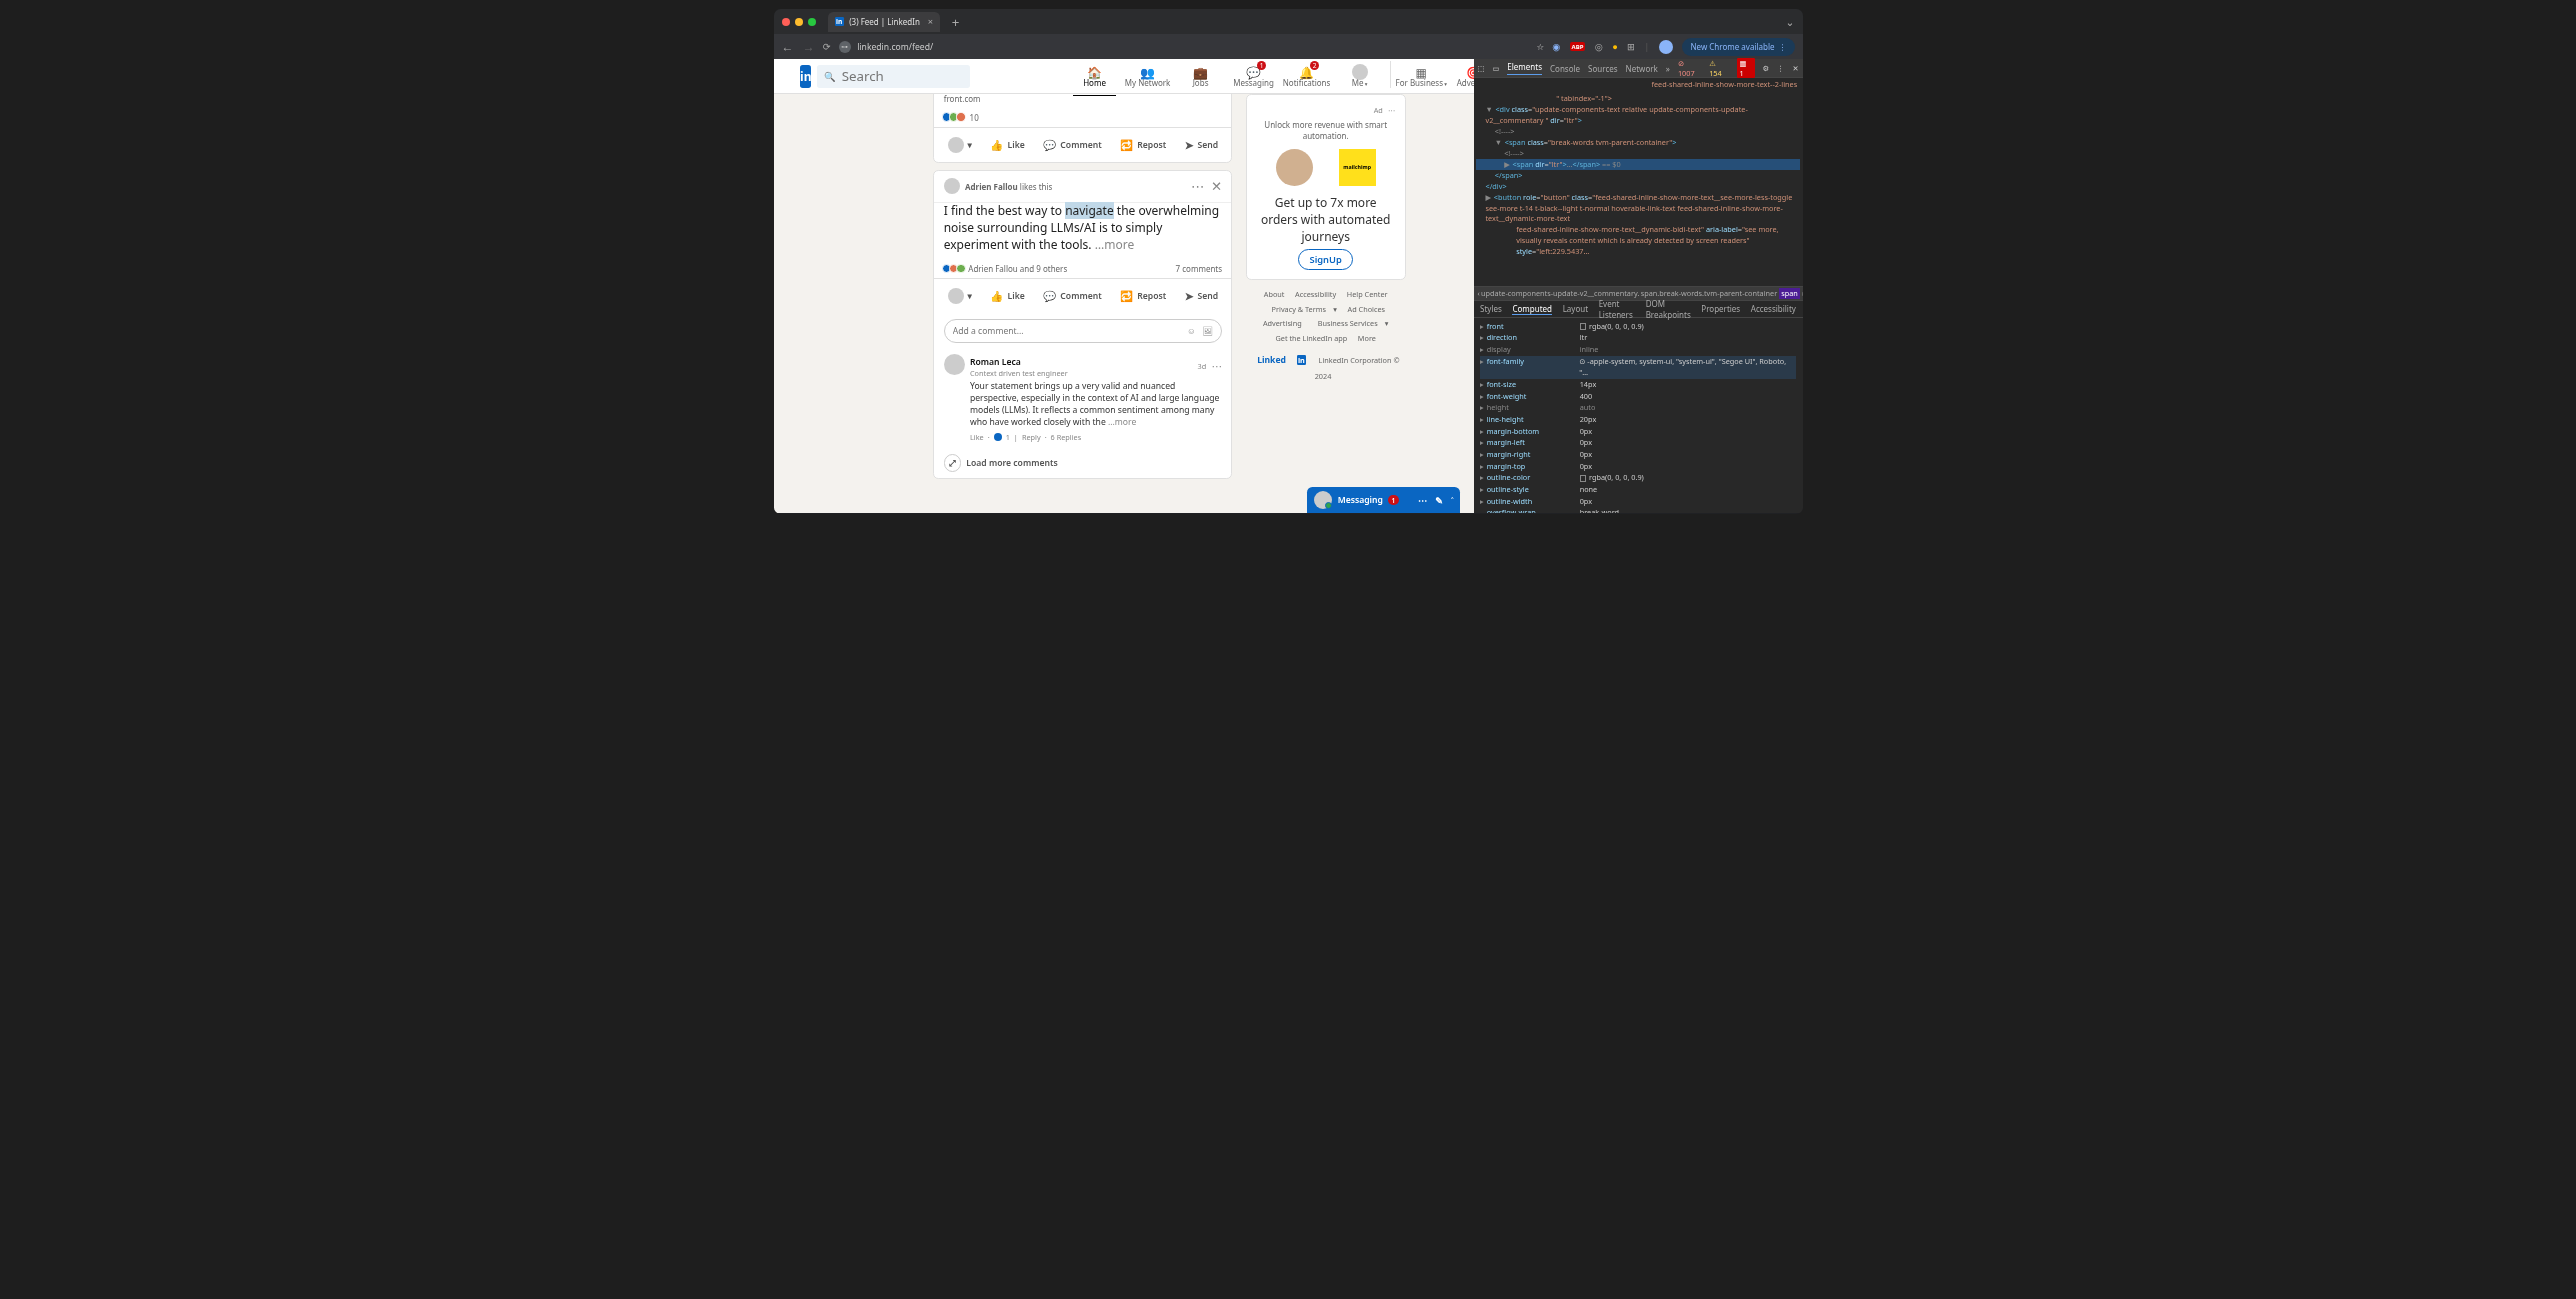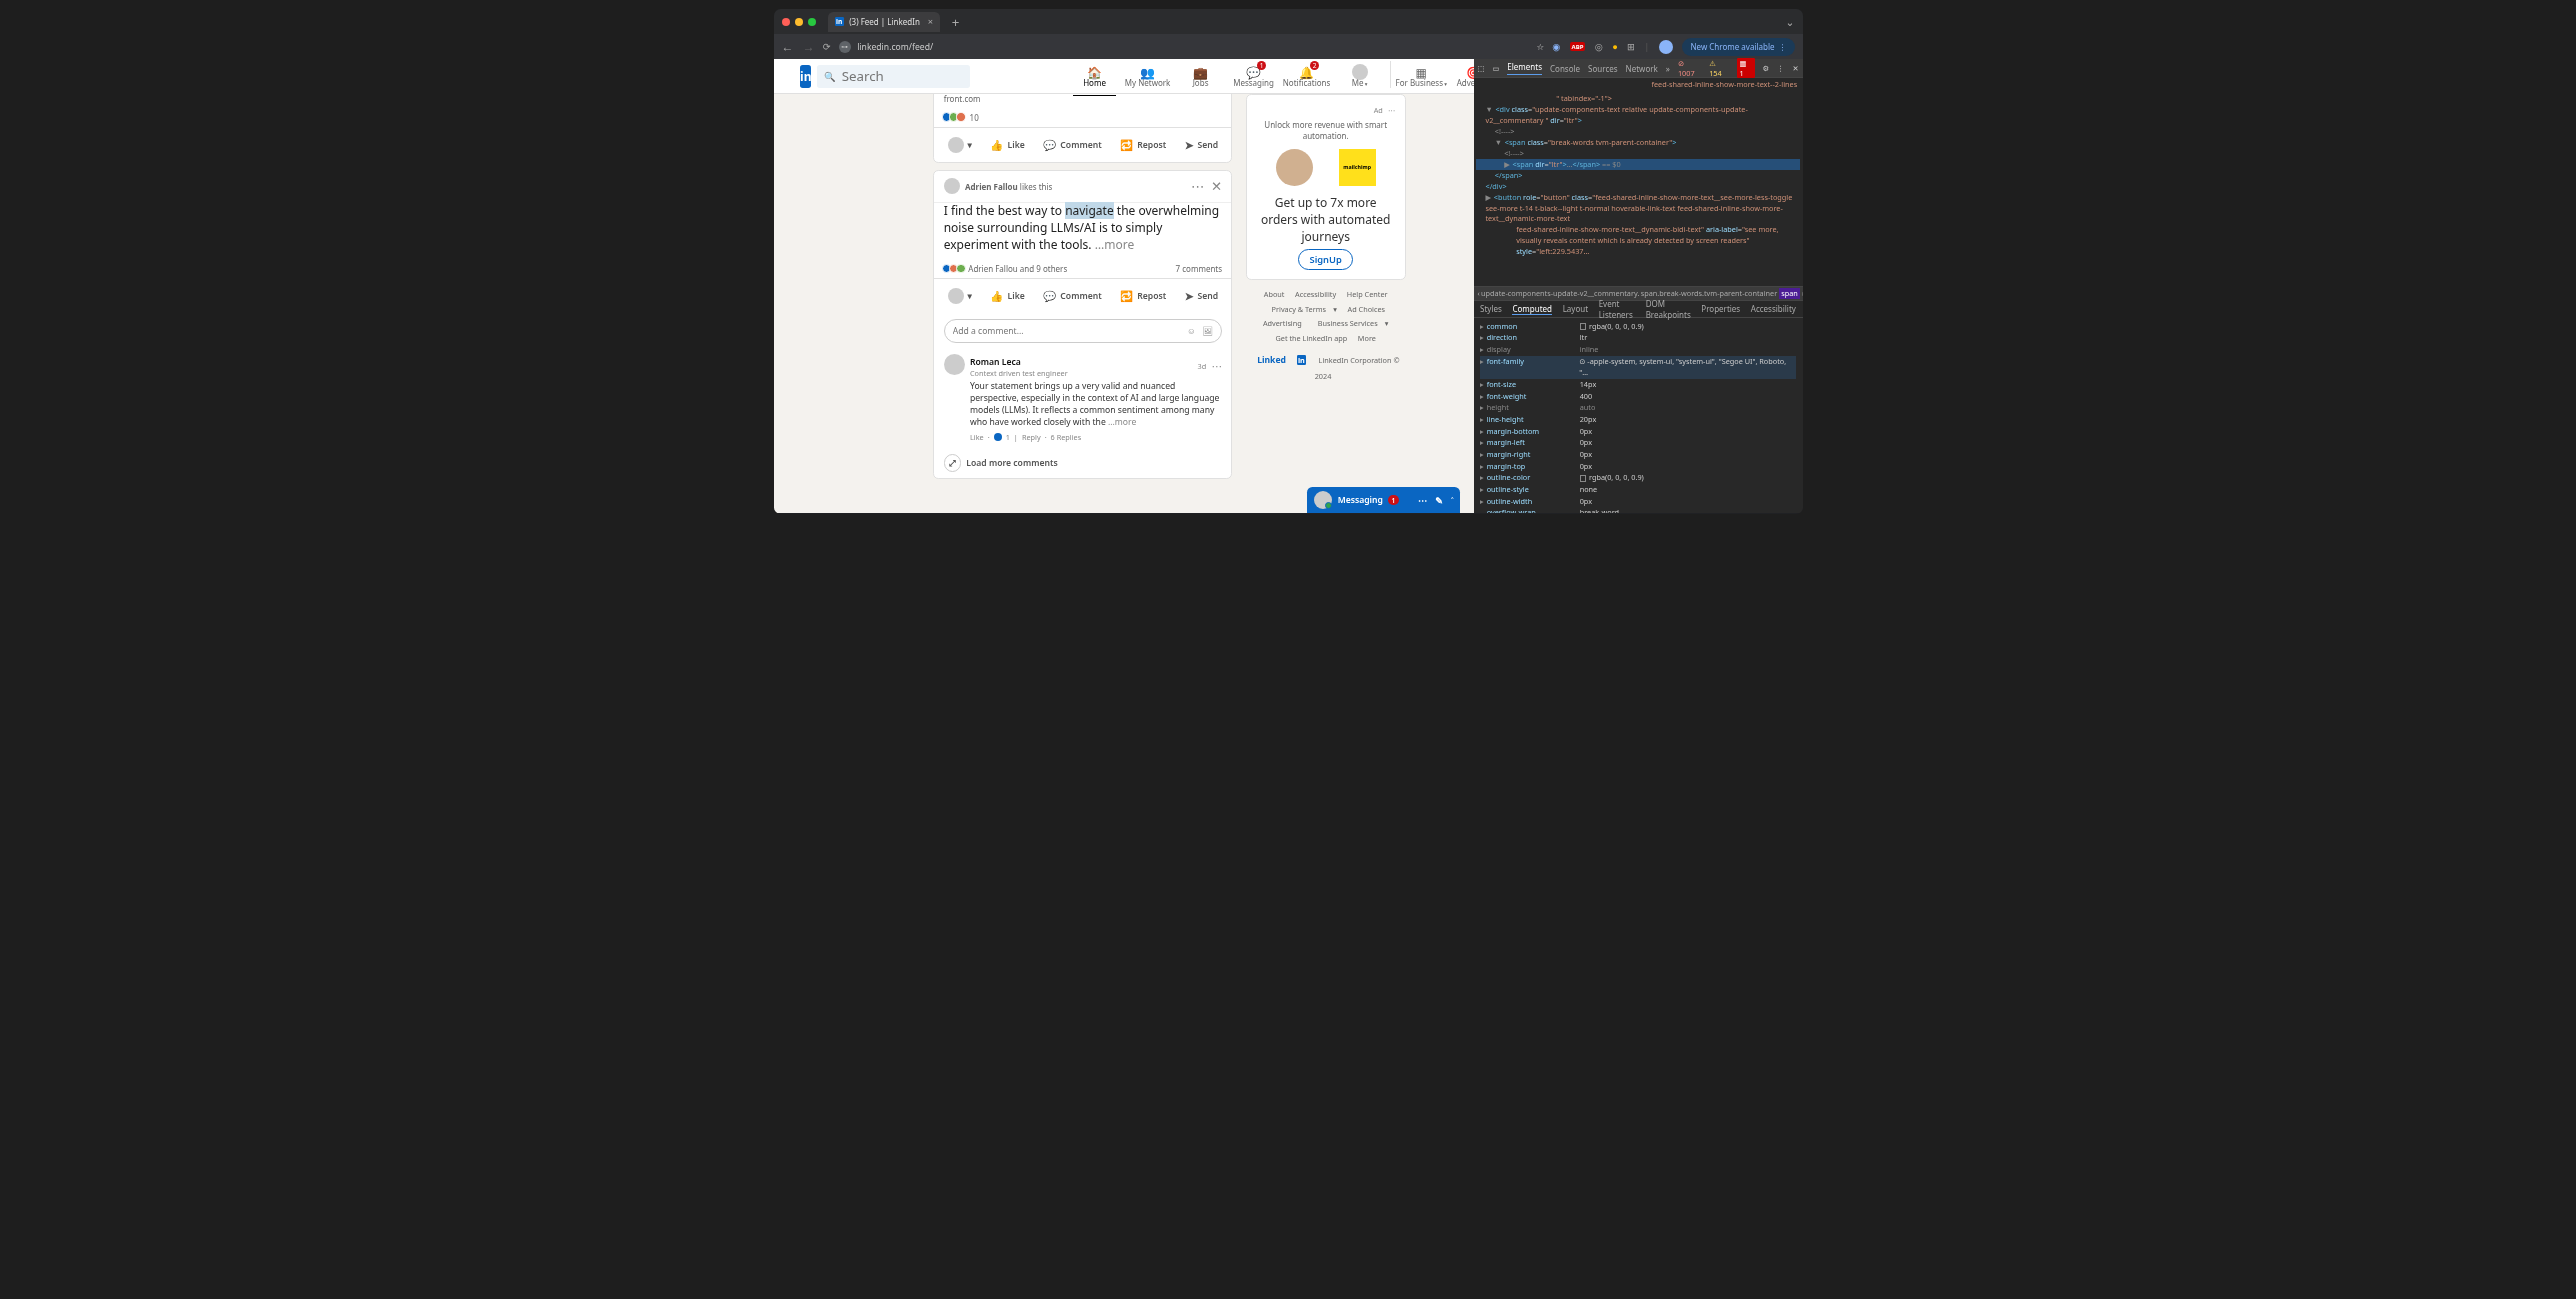--- a/index.html
+++ b/index.html
@@ -402,7 +402,7 @@
       <div class="dt-computed" id="computed-list">
           <div class="row">
             <span class="tw2">▸</span>
-            <span class="prop">common</span>
+            <span class="prop">front</span>
             <span class="val"><span class="swatch"></span>rgba(0, 0, 0, 0.9)</span>
           </div>
           <div class="row">

